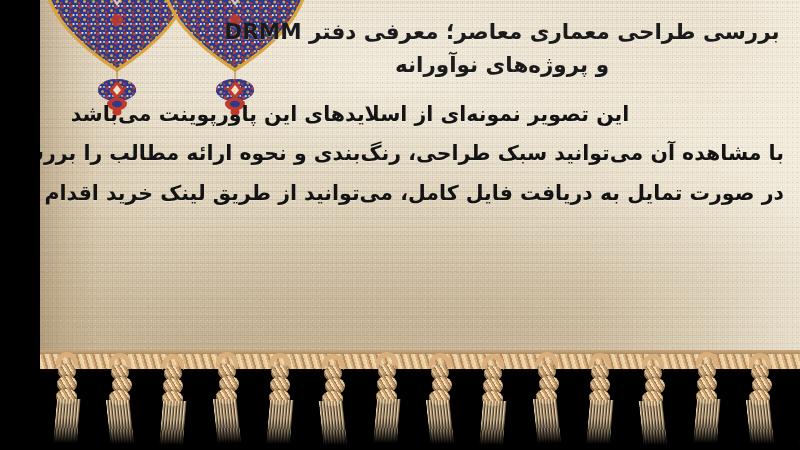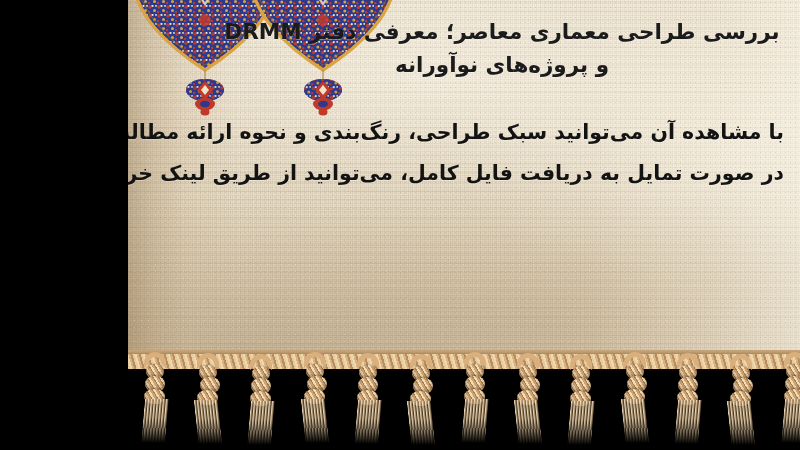--- a/index.html
+++ b/index.html
@@ -15,7 +15,7 @@
   
   .slide {
     position: relative;
-    width: 672px;
+    width: 760px;
     height: 450px;
     overflow: hidden;
     background: #5eead4;

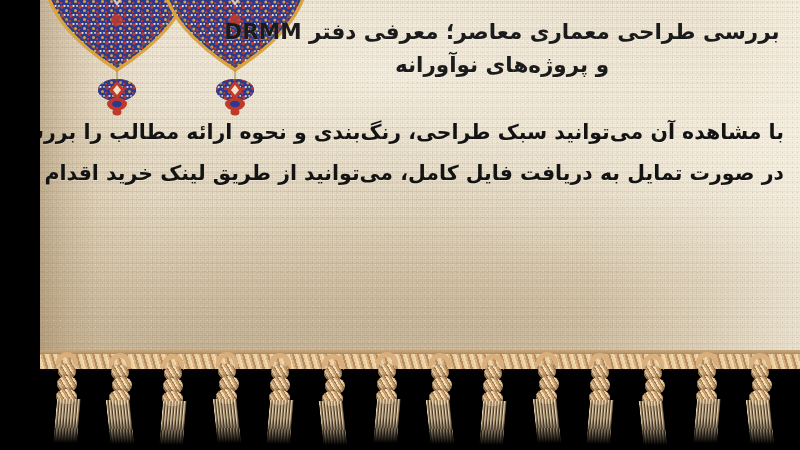--- a/index.html
+++ b/index.html
@@ -352,6 +352,7 @@
   <h1 class="title">بررسی طراحی معماری معاصر؛ معرفی دفتر DRMM و پروژه‌های نوآورانه</h1>
 
   <div class="body-block">
+    <div class="body-line l1">این تصویر نمونه‌ای از اسلایدهای این پاورپوینت می‌باشد</div>
     <div class="body-line l2">با مشاهده آن می‌توانید سبک طراحی، رنگ‌بندی و نحوه ارائه مطالب را بررسی نمایید</div>
     <div class="body-line l3">در صورت تمایل به دریافت فایل کامل، می‌توانید از طریق لینک خرید اقدام فرمایید</div>
   </div>

